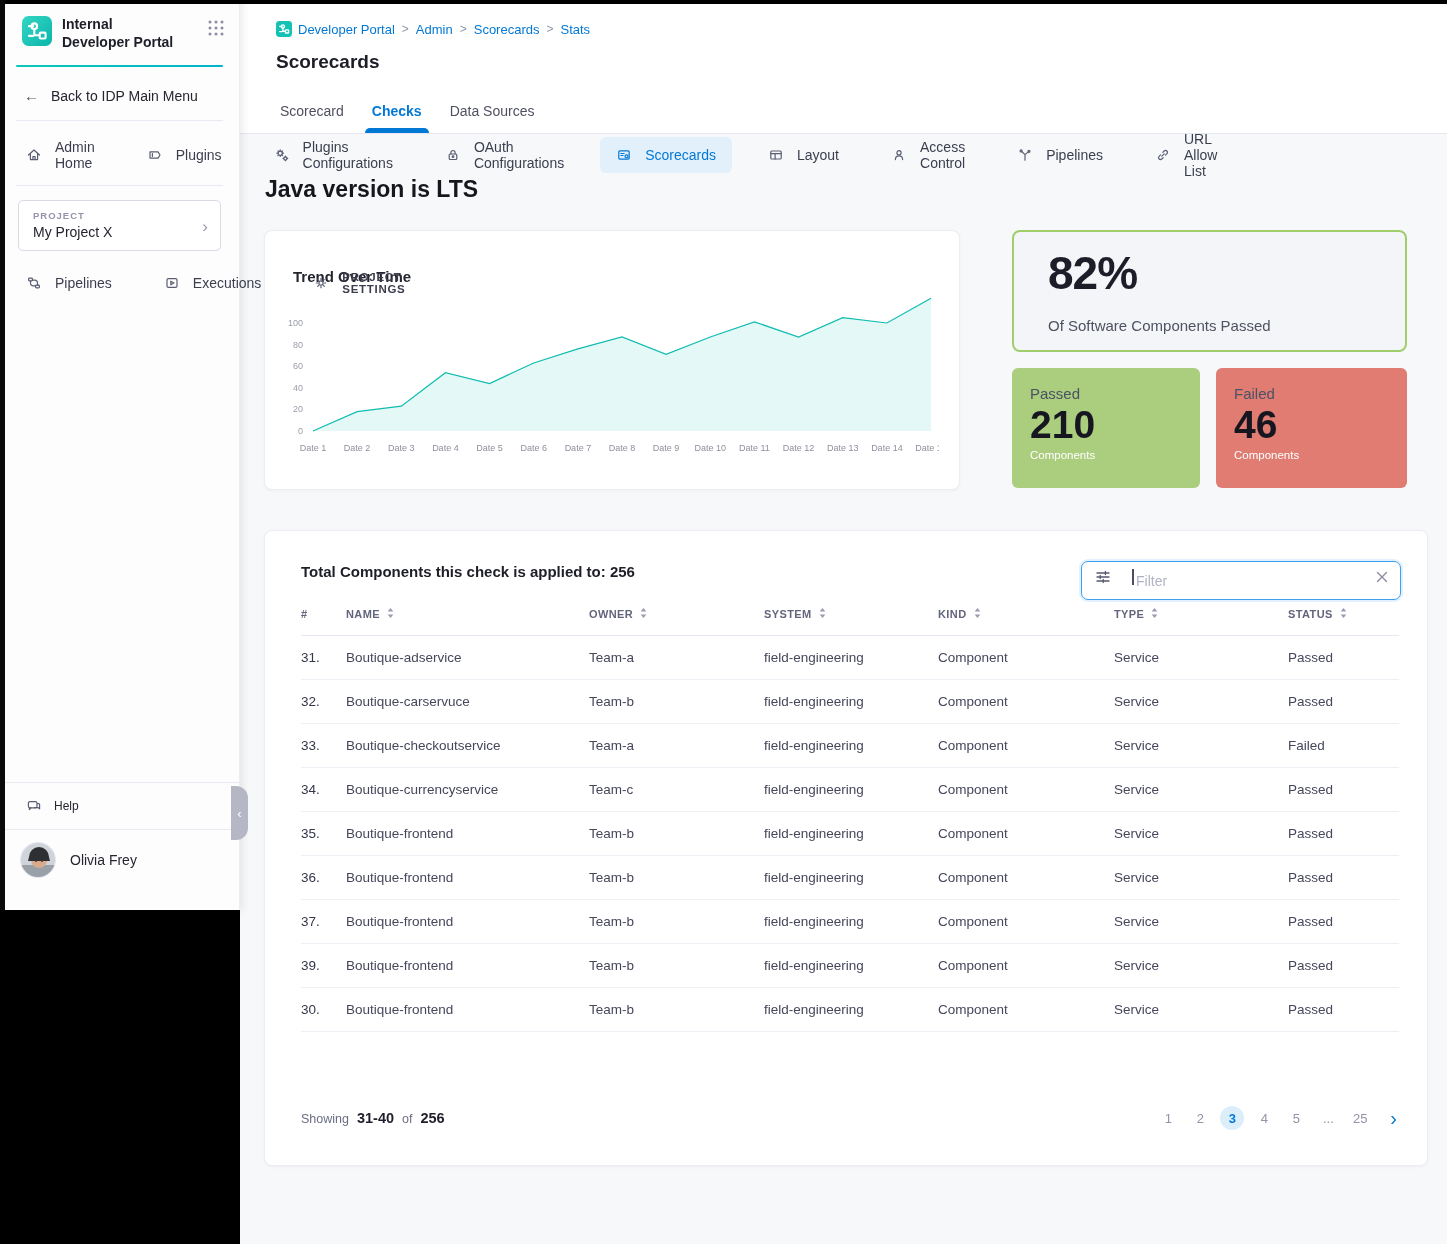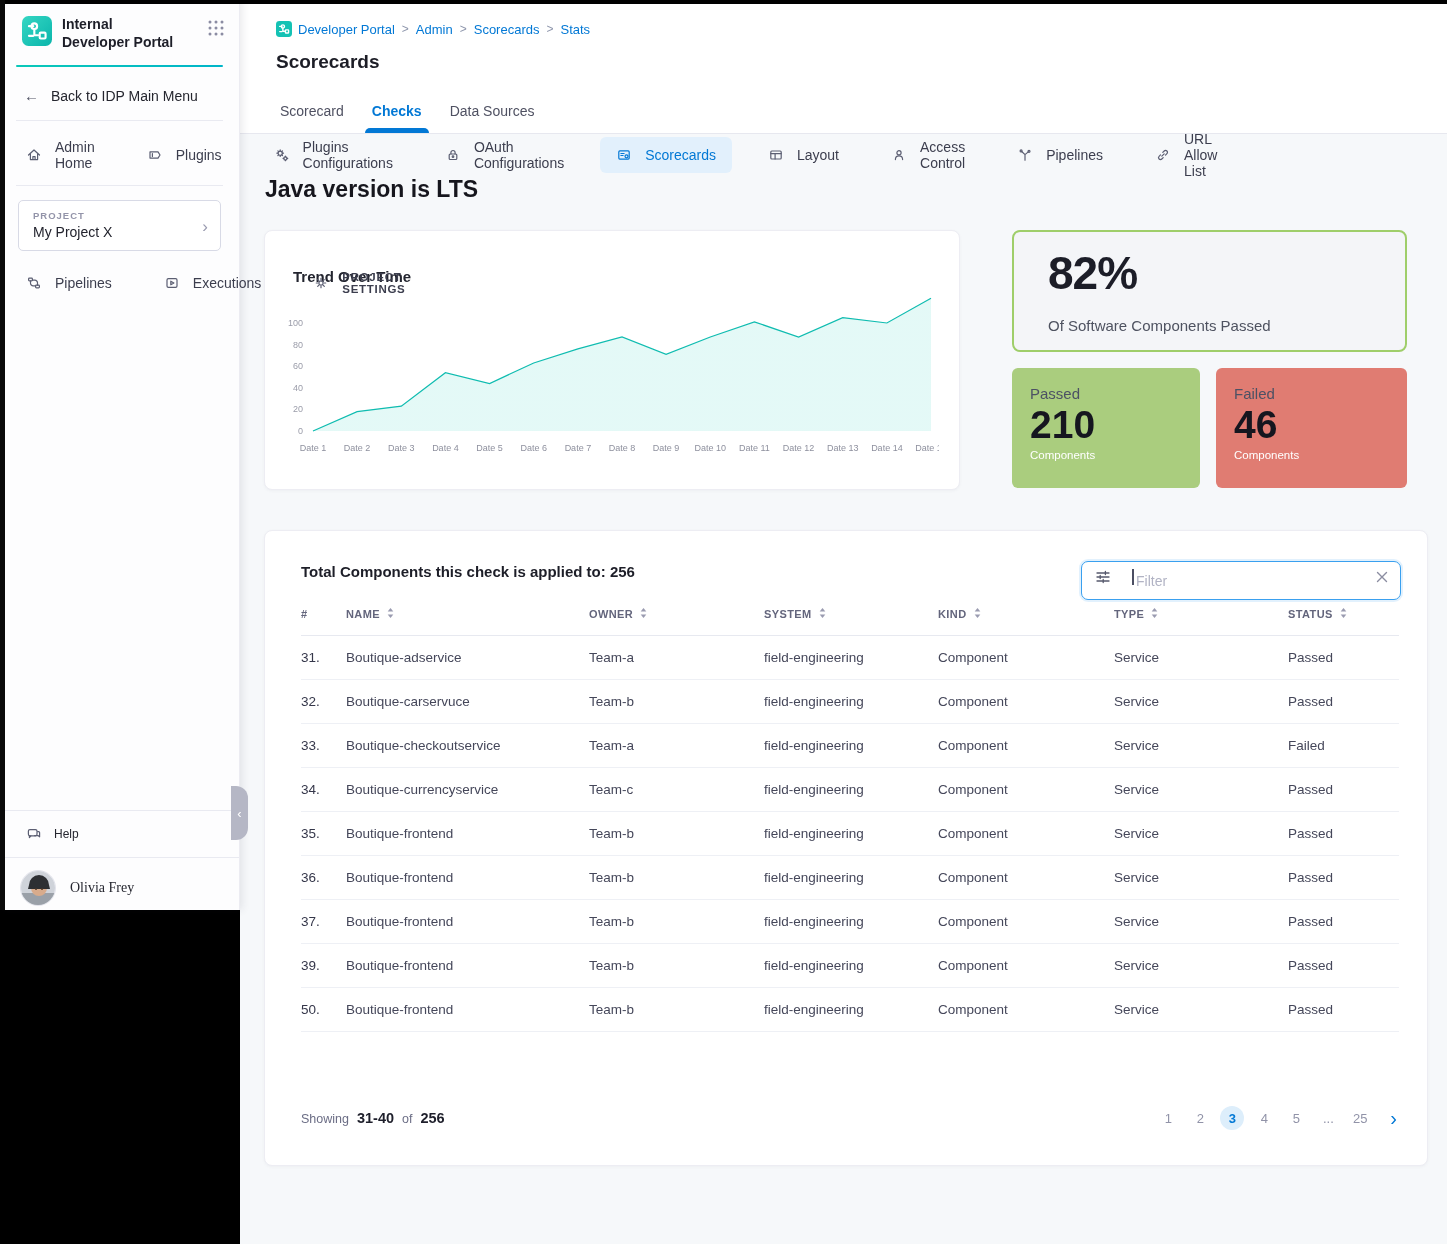--- a/index.html
+++ b/index.html
@@ -112,7 +112,7 @@
   .help-row { display:flex; align-items:center; gap:12px; font-size:12px; color:#25262f; padding:15px 16px 15px 26px; cursor:pointer; }
   .help-row .nav-icon { width:16px; height:16px; color:#5b5e72; display:flex; }
   .user-row { display:flex; align-items:center; gap:14px; font-size:14px; color:#25262f;
-    border-top:1px solid #e9eaf1; padding:12px 16px 4px 20px; cursor:pointer;font-family:Liberation Serif, serif; }
+    border-top:1px solid #e9eaf1; padding:12px 16px 32px 20px; cursor:pointer; }
   .avatar { width:36px; height:36px; border-radius:50%; overflow:hidden; flex:0 0 36px; border:1px solid #e2e3ec; }
   .collapse-handle { position:absolute; left:231px; top:786px; width:17px; height:54px; background:#b5b7c5;
     border-radius:0 12px 12px 0; z-index:70; display:flex; align-items:center; justify-content:center;

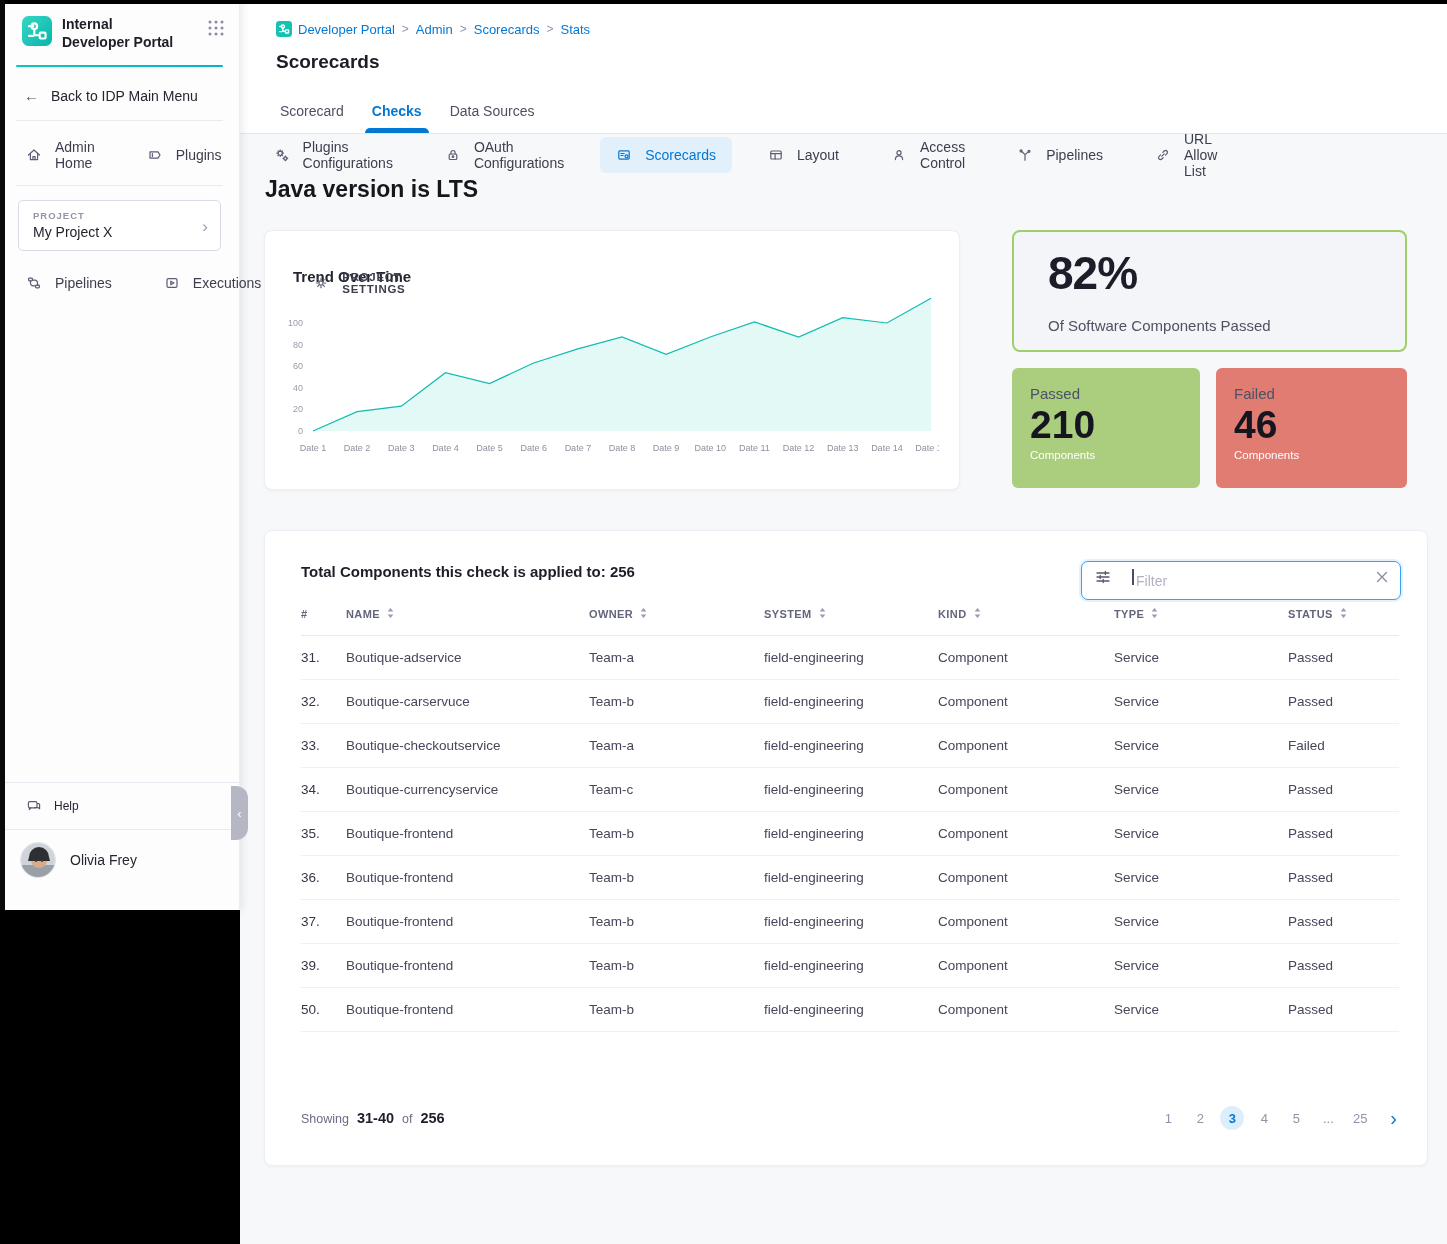--- a/index.html
+++ b/index.html
@@ -367,7 +367,7 @@
           <td>Passed</td>
         </tr>
         <tr>
-          <td class="idx">50.</td>
+          <td class="idx">30.</td>
           <td>Boutique-frontend</td>
           <td>Team-b</td>
           <td>field-engineering</td>

